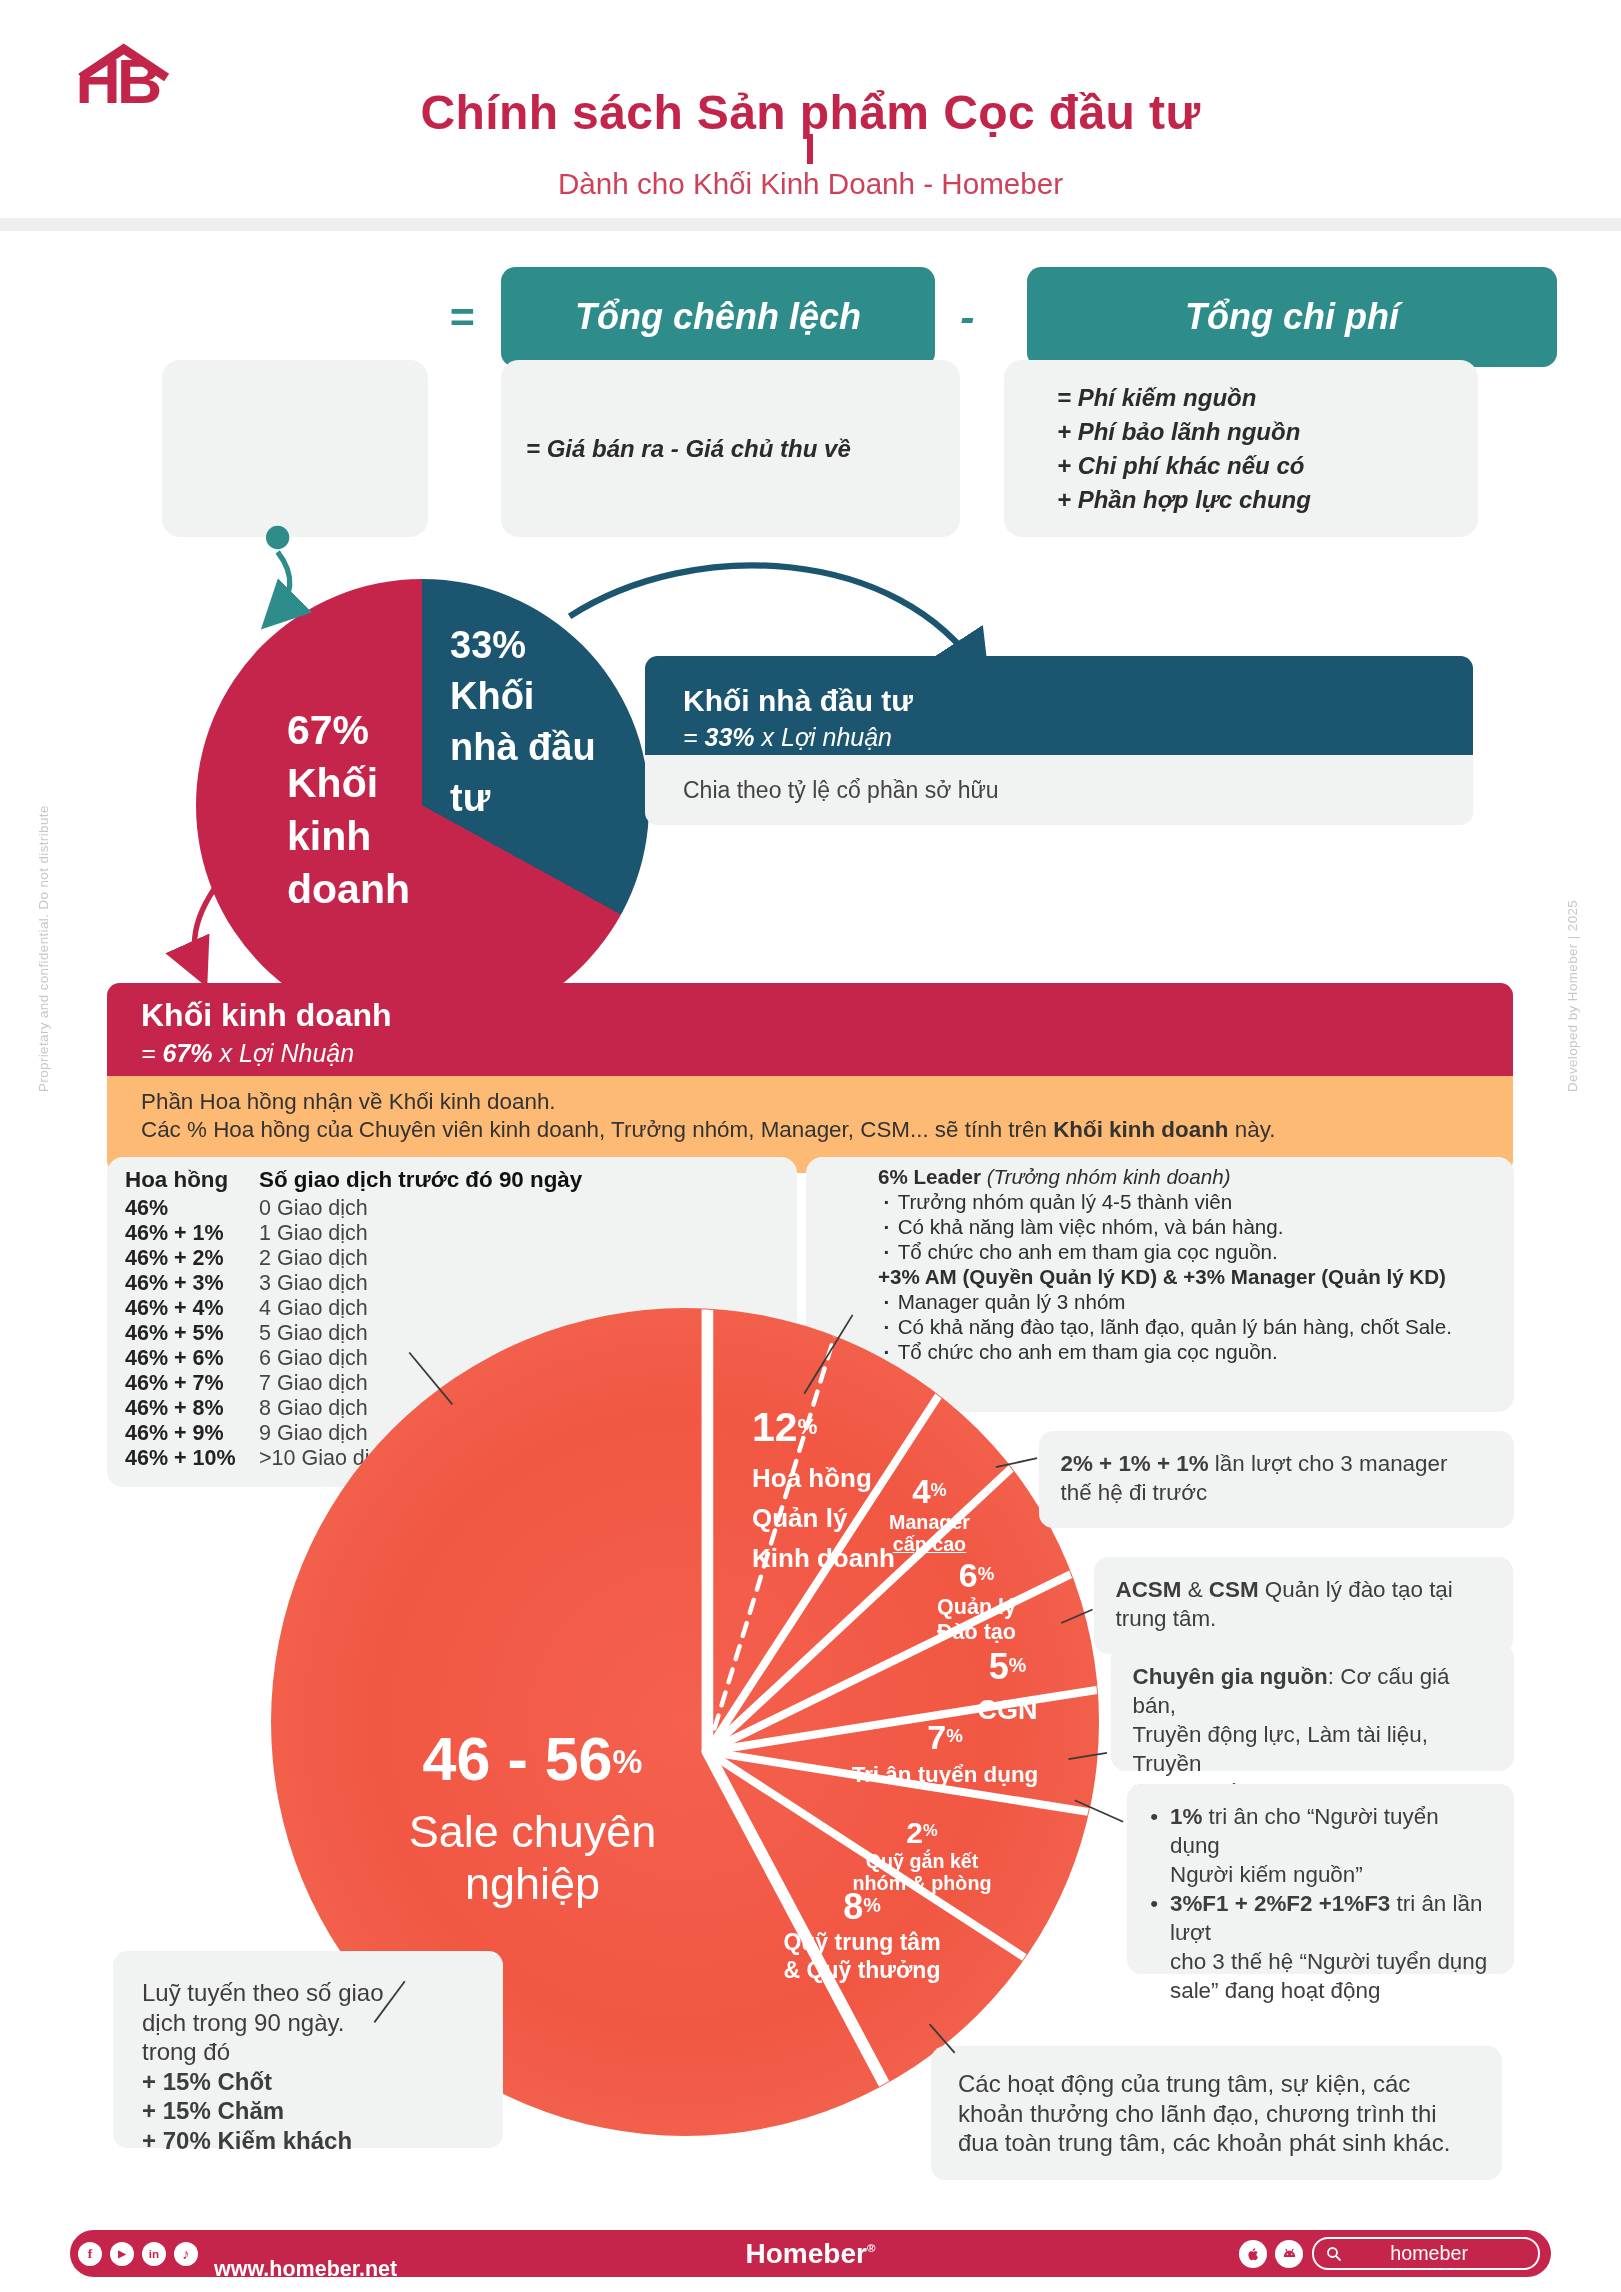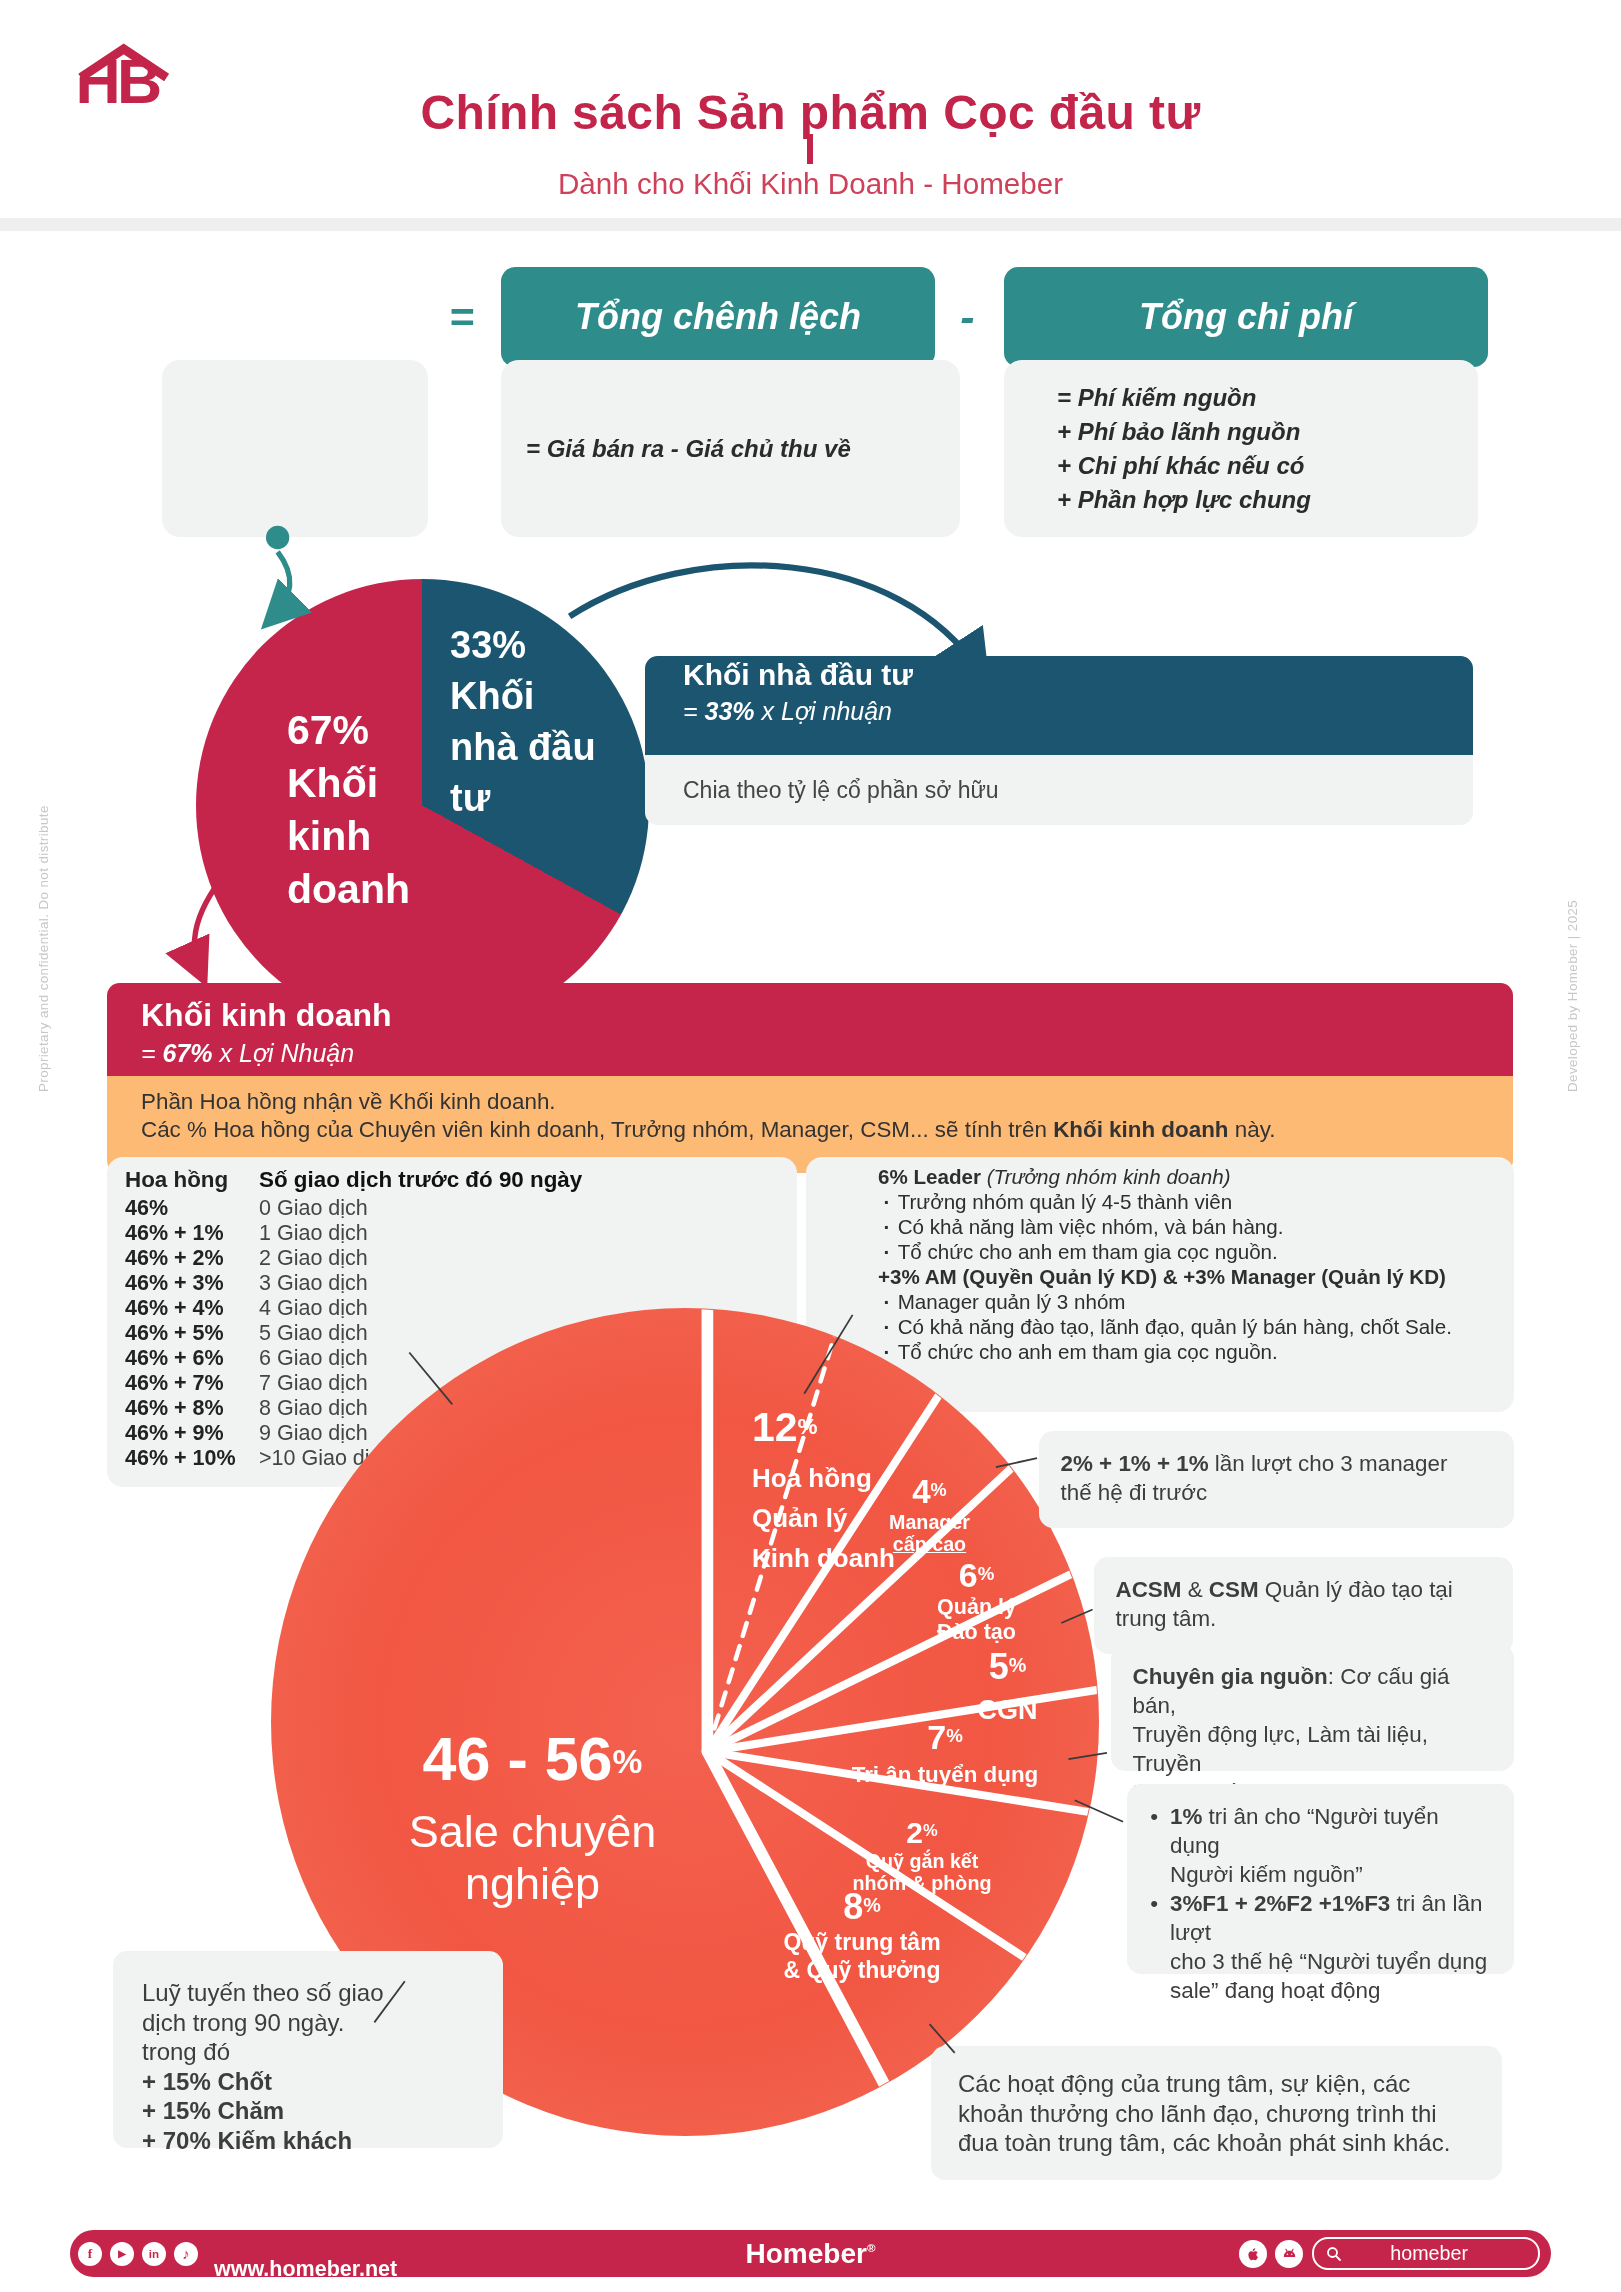--- a/index.html
+++ b/index.html
@@ -81,7 +81,7 @@
     <span>Tổng chênh lệch</span>
   </div>
   <div class="ab eq-op i" style="left:948px;width:39px;">-</div>
-  <div class="ab eq-box i" style="left:1004px;width:484px;">
+  <div class="ab eq-box i" style="left:1027px;width:530px;">
     <span>Tổng chi phí</span>
   </div>
 

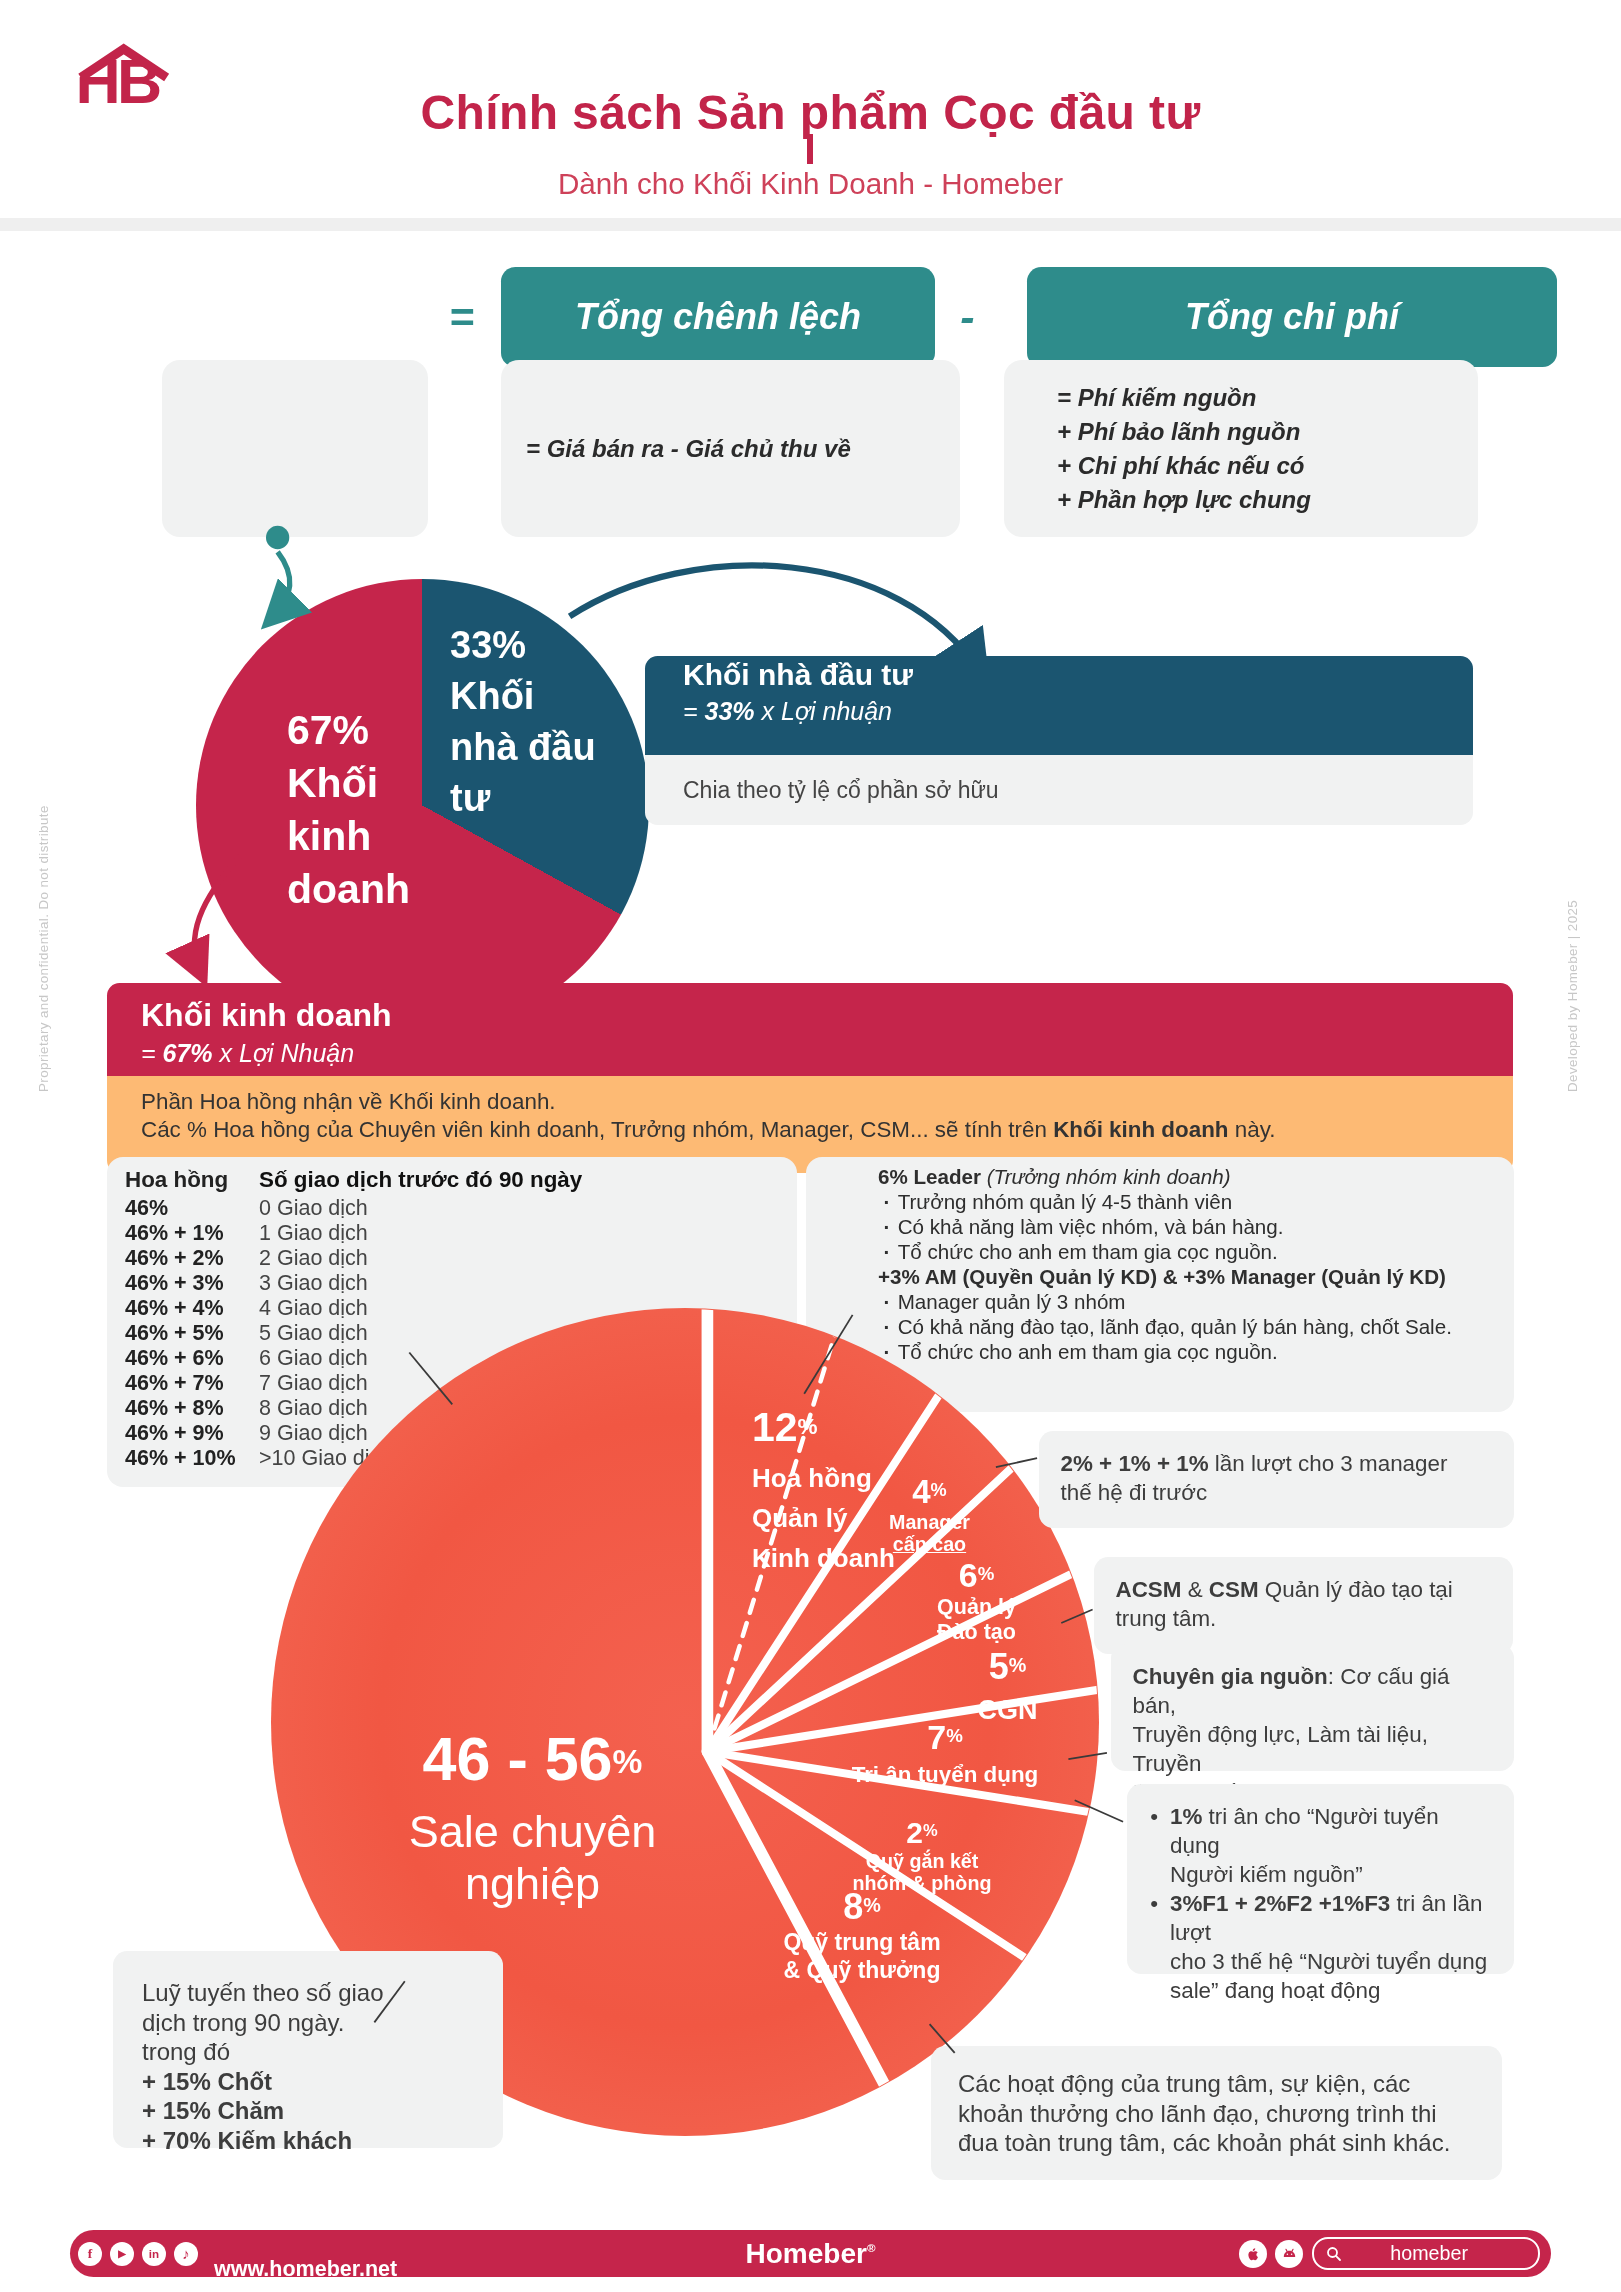--- a/index.html
+++ b/index.html
@@ -128,7 +128,7 @@
     <path d="M268,956 C224,1004 206,1046 224,1086" fill="none" stroke="#C5254B" stroke-width="6" marker-end="url(#mred)"></path>
   </svg>
 
-  <div class="ab" style="left:645px;top:656px;width:828px;height:99px;background:#1B5570;border-radius:12.5px 12.5px 0 0;padding:2px 0 0 38px;box-sizing:border-box;">
+  <div class="ab" style="left:645px;top:656px;width:828px;height:99px;background:#1B5570;border-radius:12.5px 12.5px 0 0;padding:28px 0 0 38px;box-sizing:border-box;">
     <div class="hdr-title" style="font-size:30px;">Khối nhà đầu tư</div>
     <div class="formula" style="font-size:25px;margin-top:5.4px;">
       <span>= </span><span class="b">33%</span><span> x Lợi nhuận</span>

